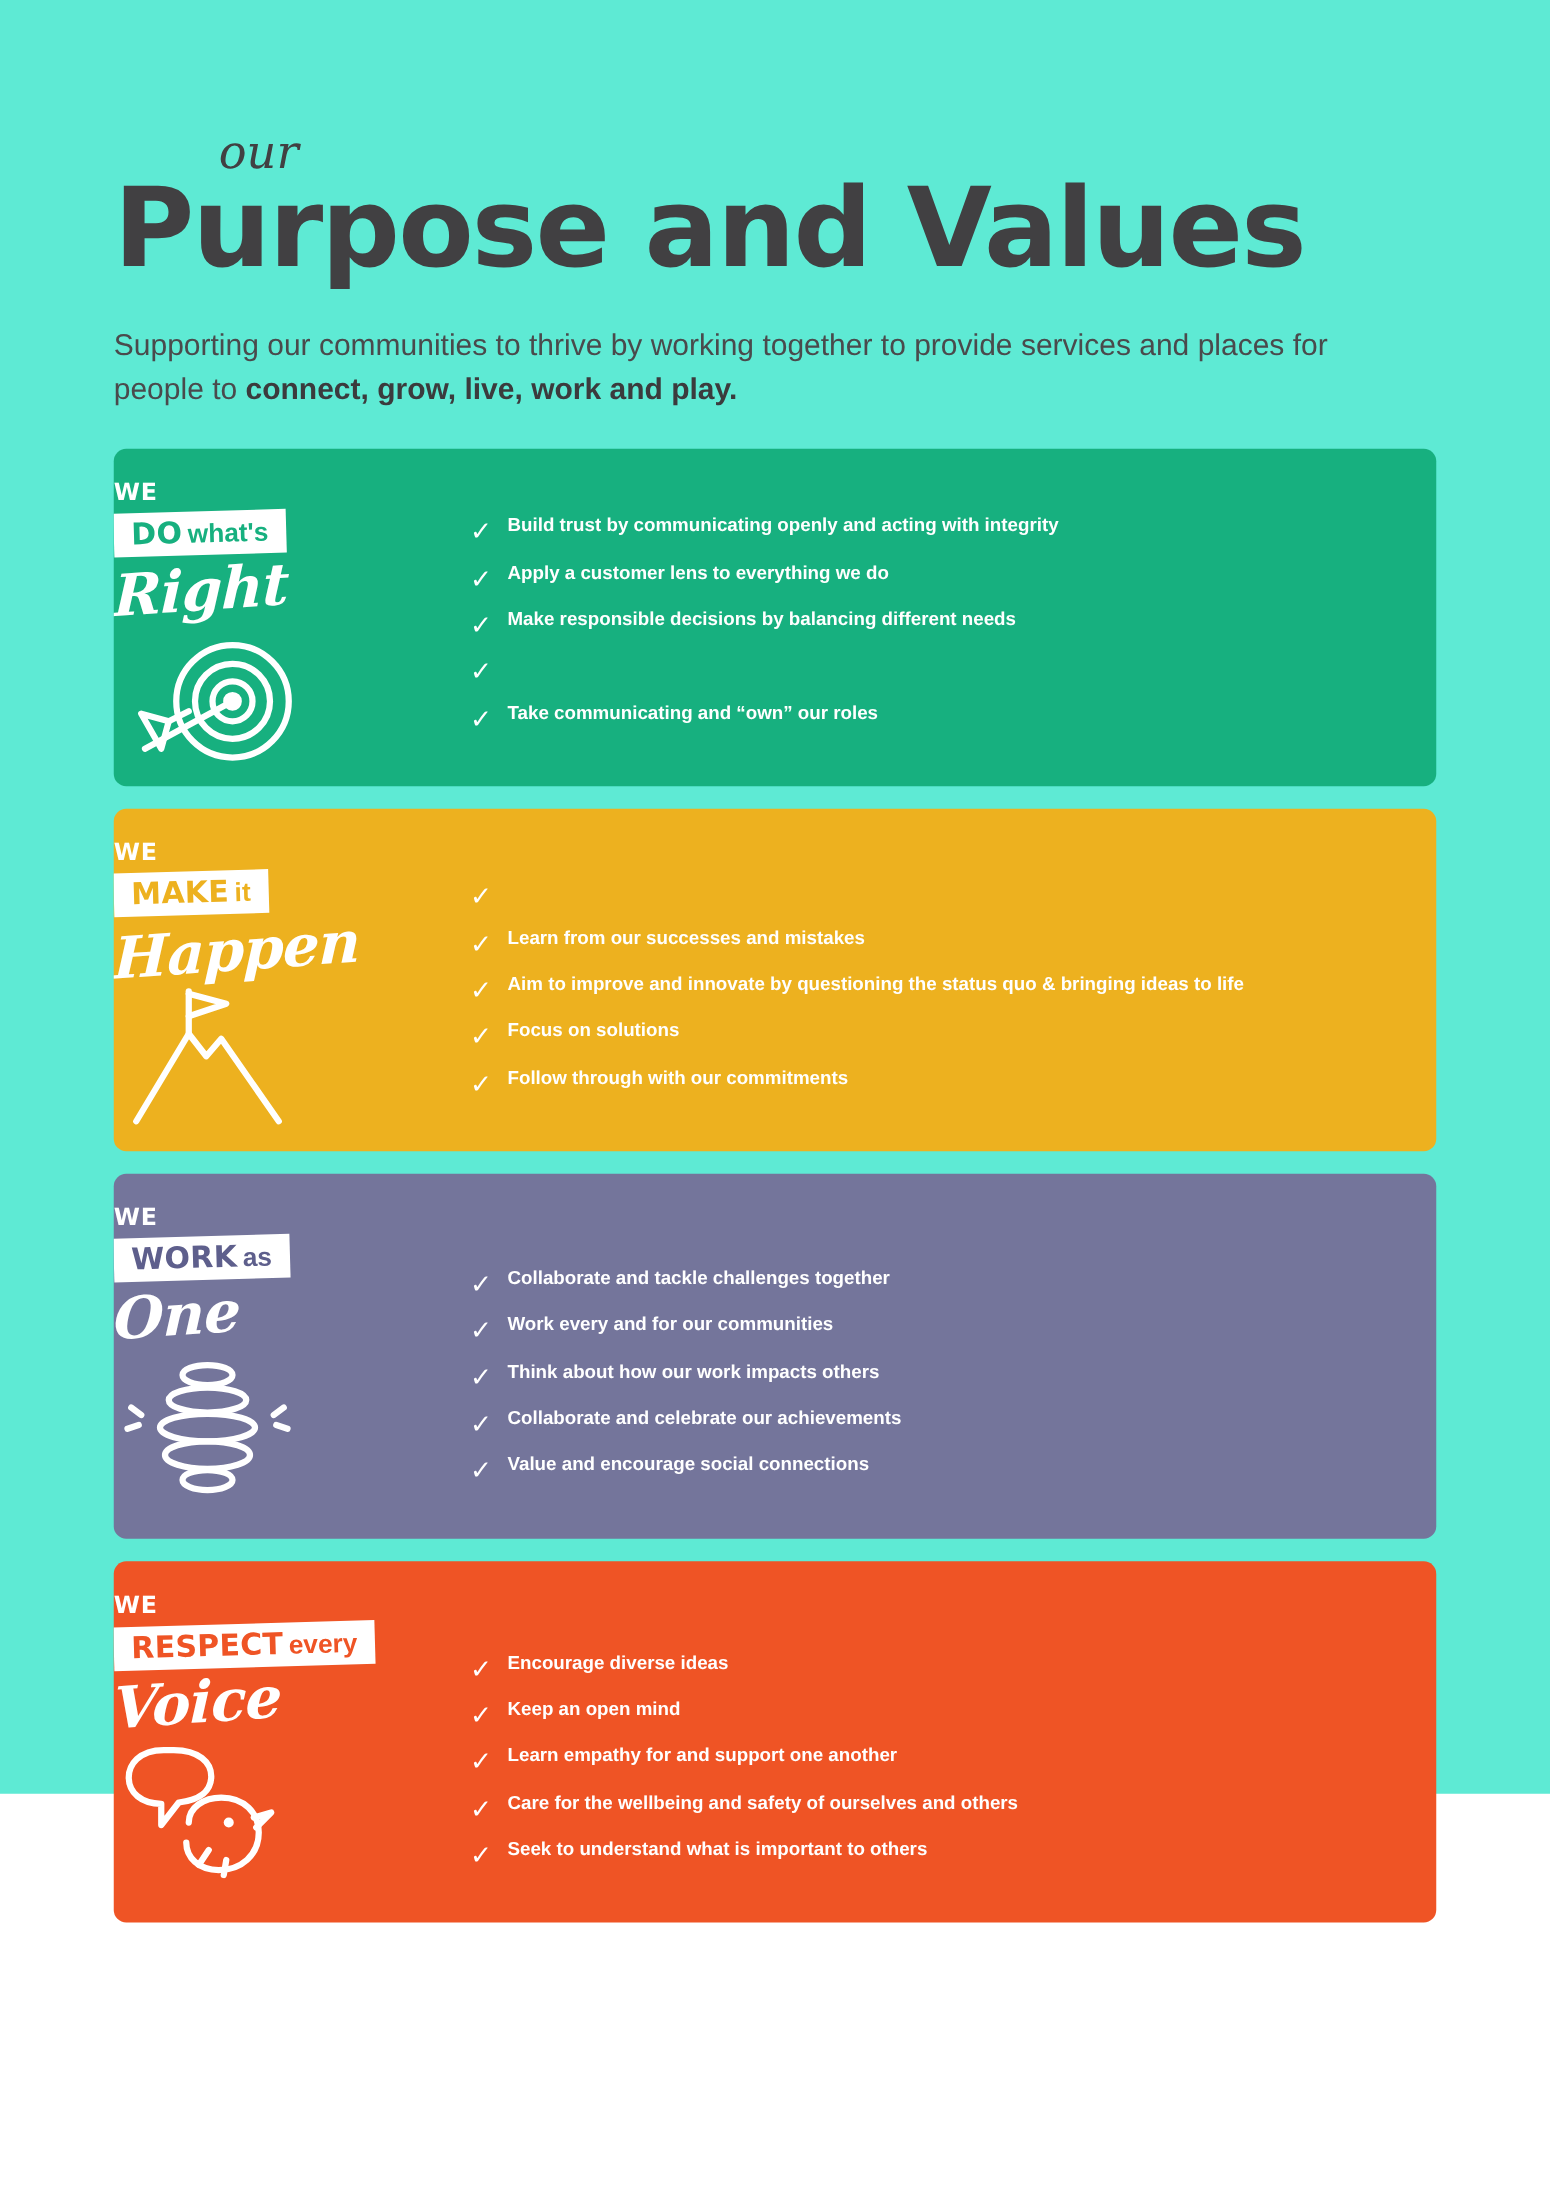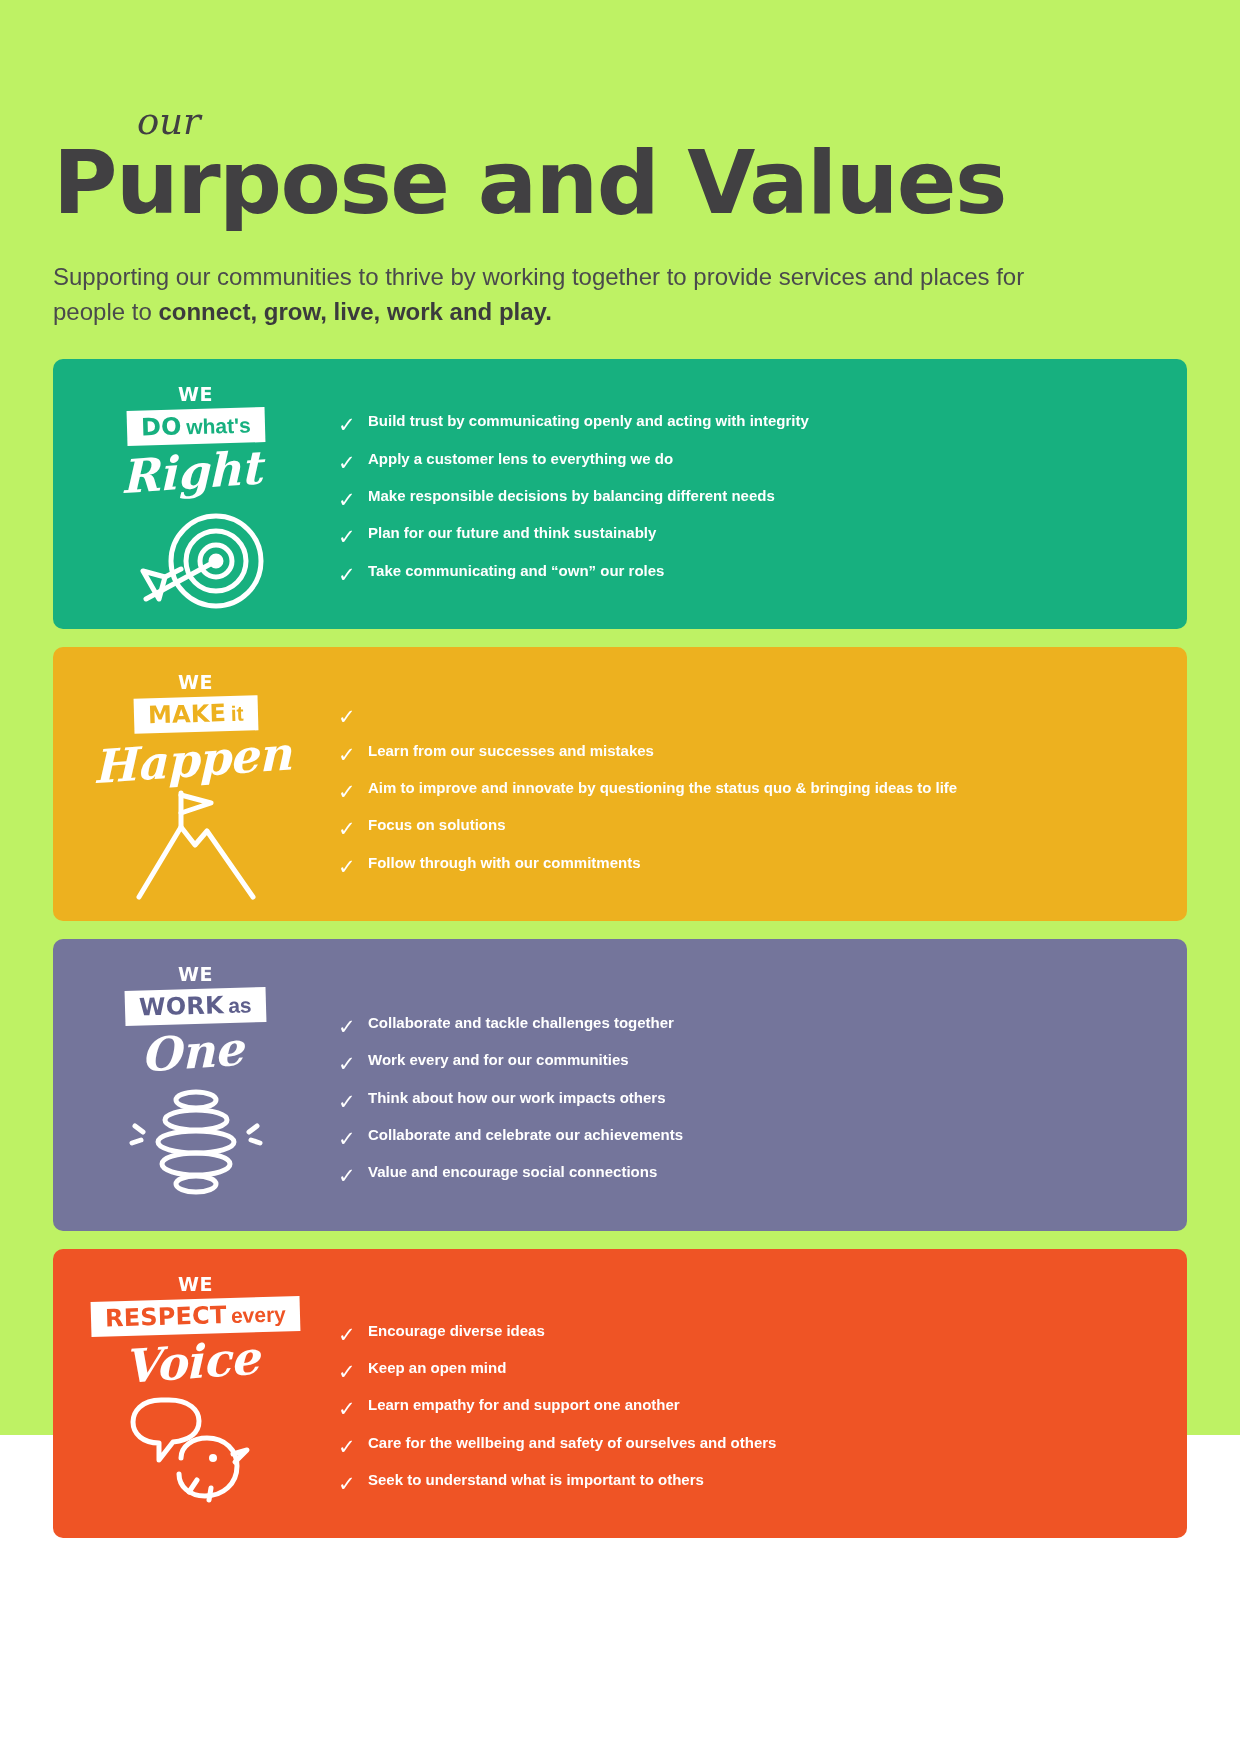--- a/index.html
+++ b/index.html
@@ -11,8 +11,8 @@
   .page {
     position: relative;
     width: 1240px; height: 1435px;
-    padding: 0 53px;
-    background: #bef264;
+    padding: 0 91px;
+    background: #5eead4;
   }
 
   

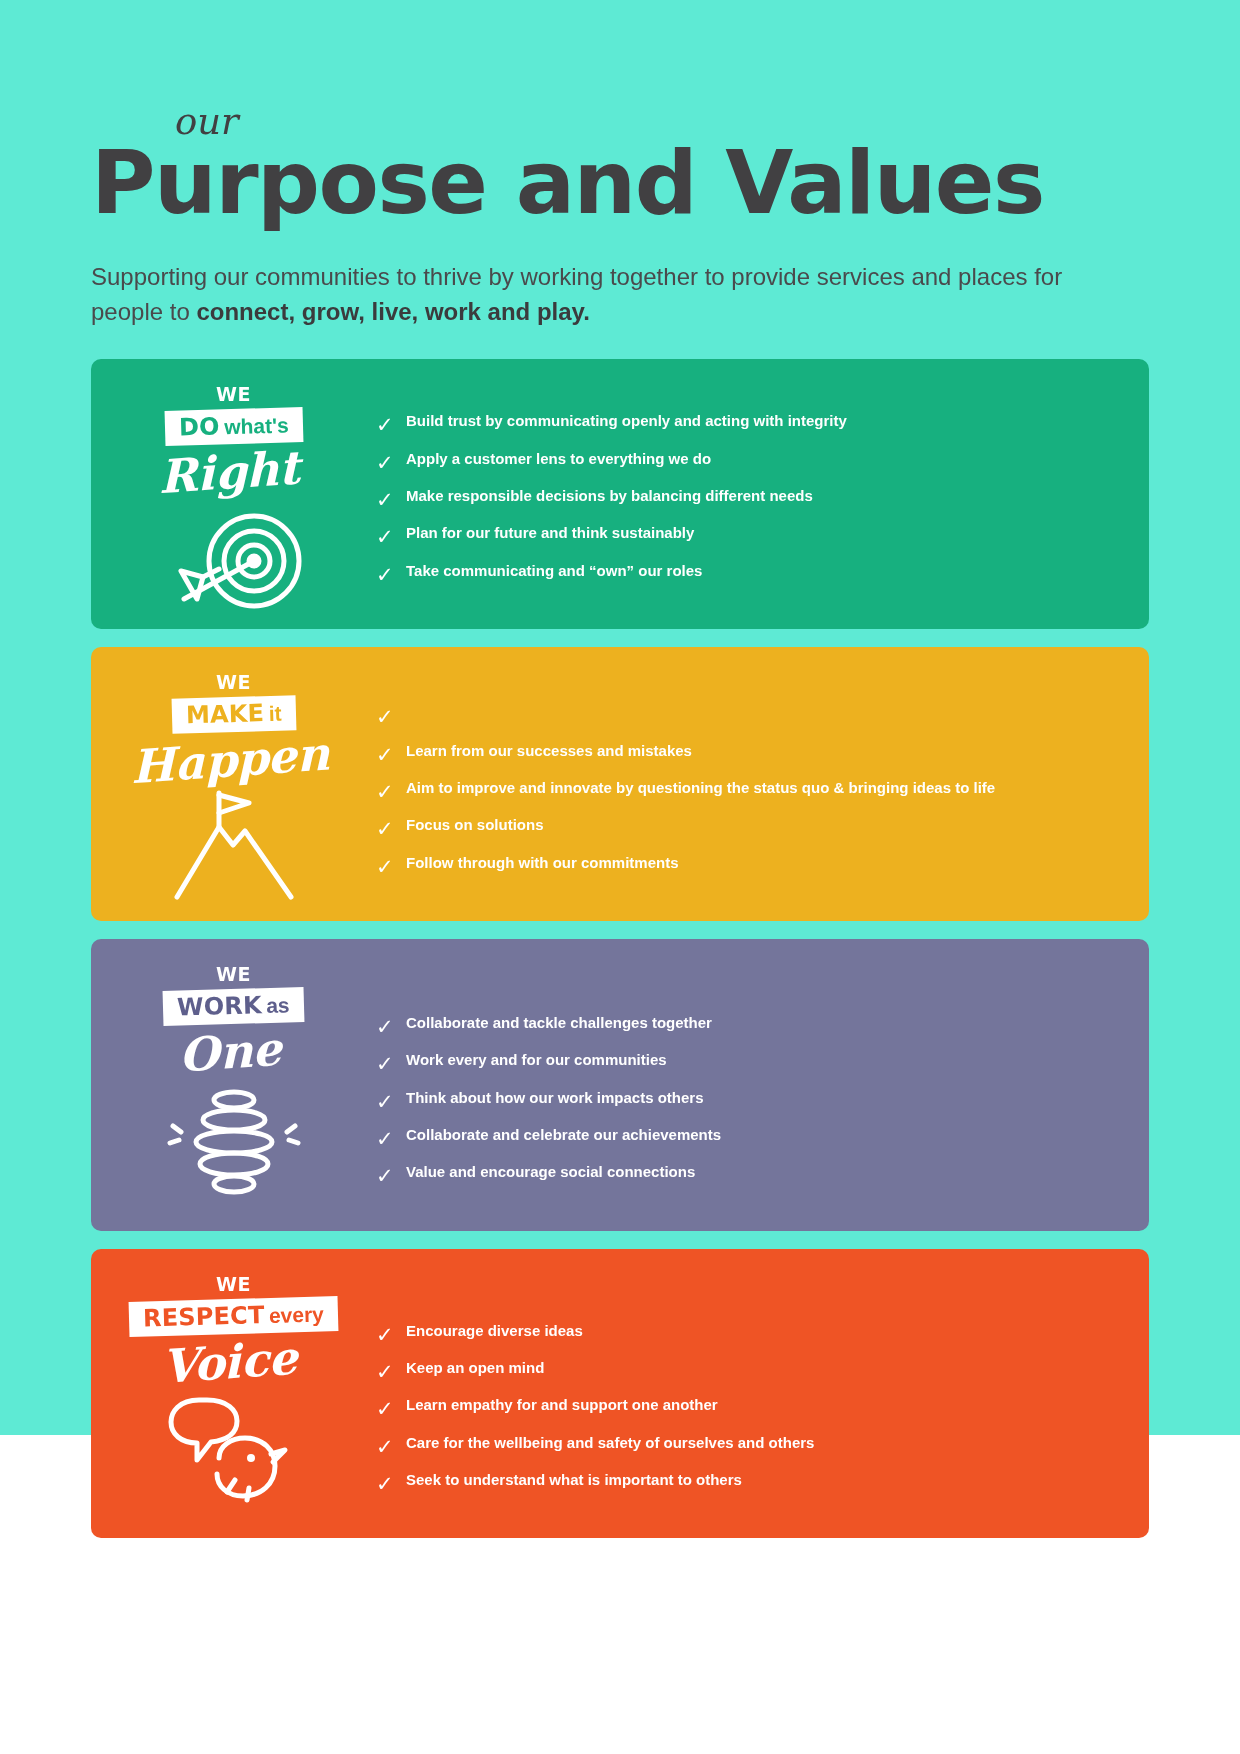--- a/index.html
+++ b/index.html
@@ -65,7 +65,7 @@
     padding-top: 26px;
     display: flex;
     flex-direction: column;
-    align-items: center;
+    align-items: flex-start;
   }
   .brand-we {
     font-family: "DejaVu Sans", sans-serif;

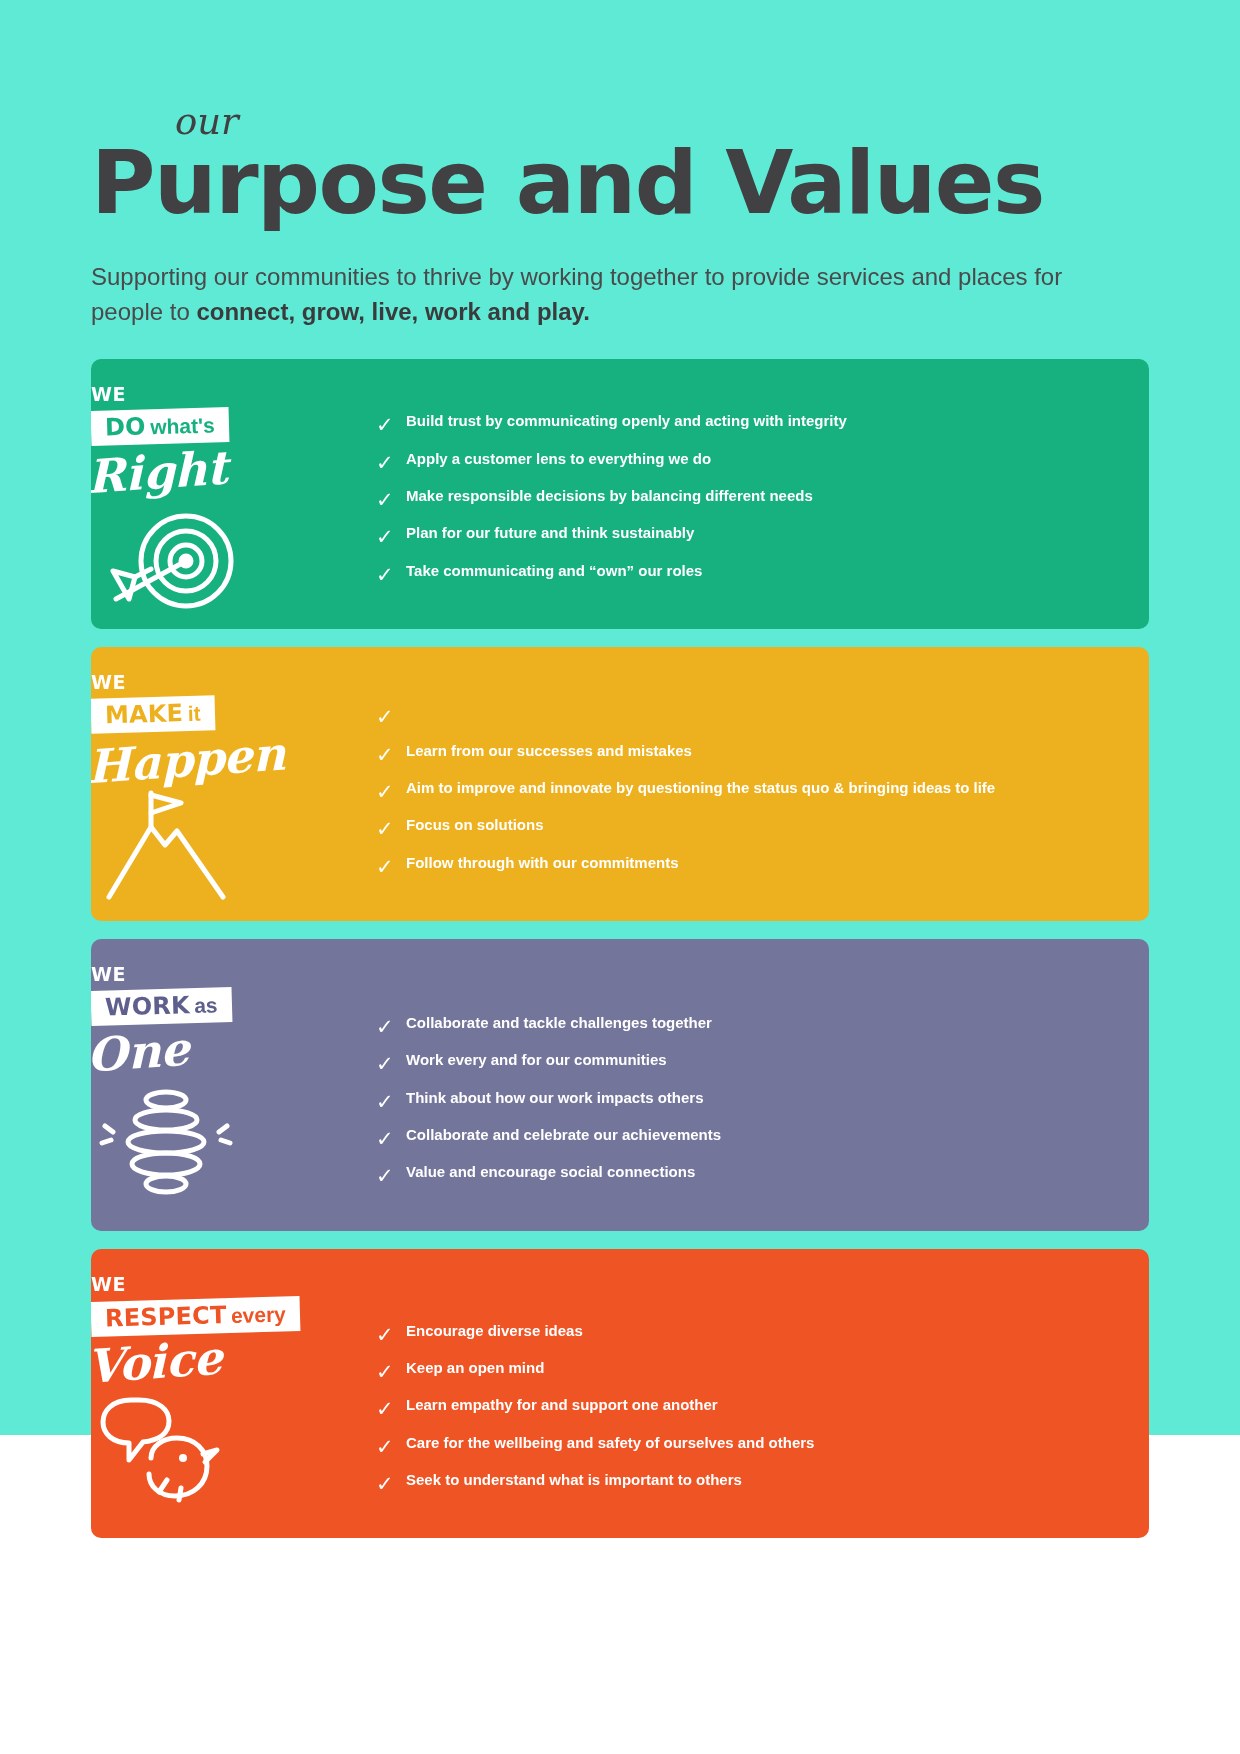--- a/index.html
+++ b/index.html
@@ -212,7 +212,6 @@
         </div>
         <div class="bullet">
           <span class="check">✓</span>
-          <span class="bullet-text">Plan for our future and think sustainably</span>
         </div>
         <div class="bullet">
           <span class="check">✓</span>

